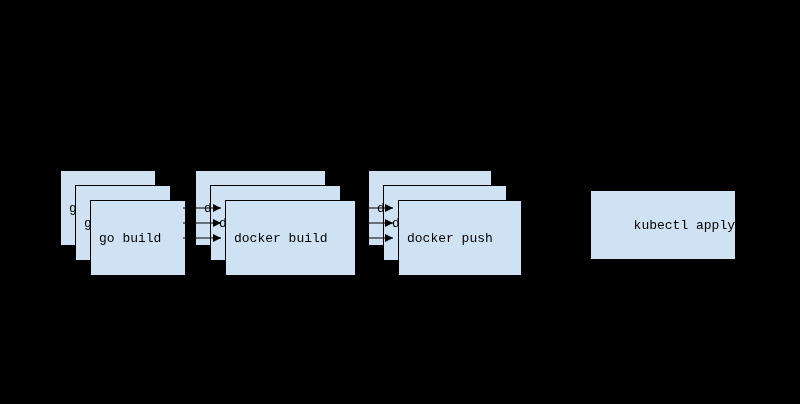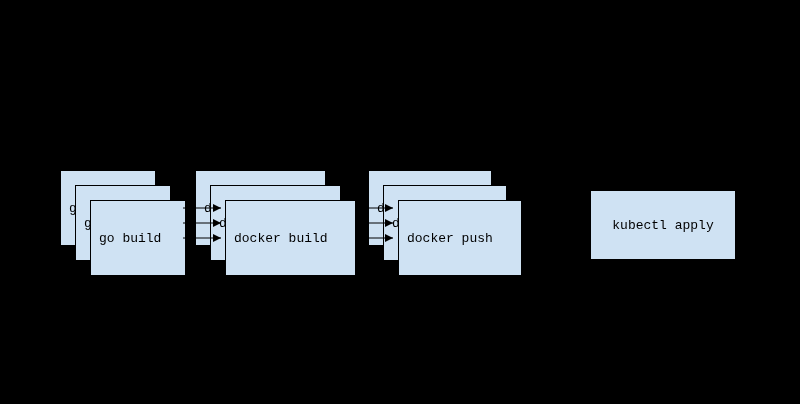--- a/index.html
+++ b/index.html
@@ -37,7 +37,7 @@
   .card.single {
     width: 146px;
     height: 70px;
-    justify-content: center;
+    justify-content: flex-end;
     padding-left: 0;
   }
   #arrow-layer {

